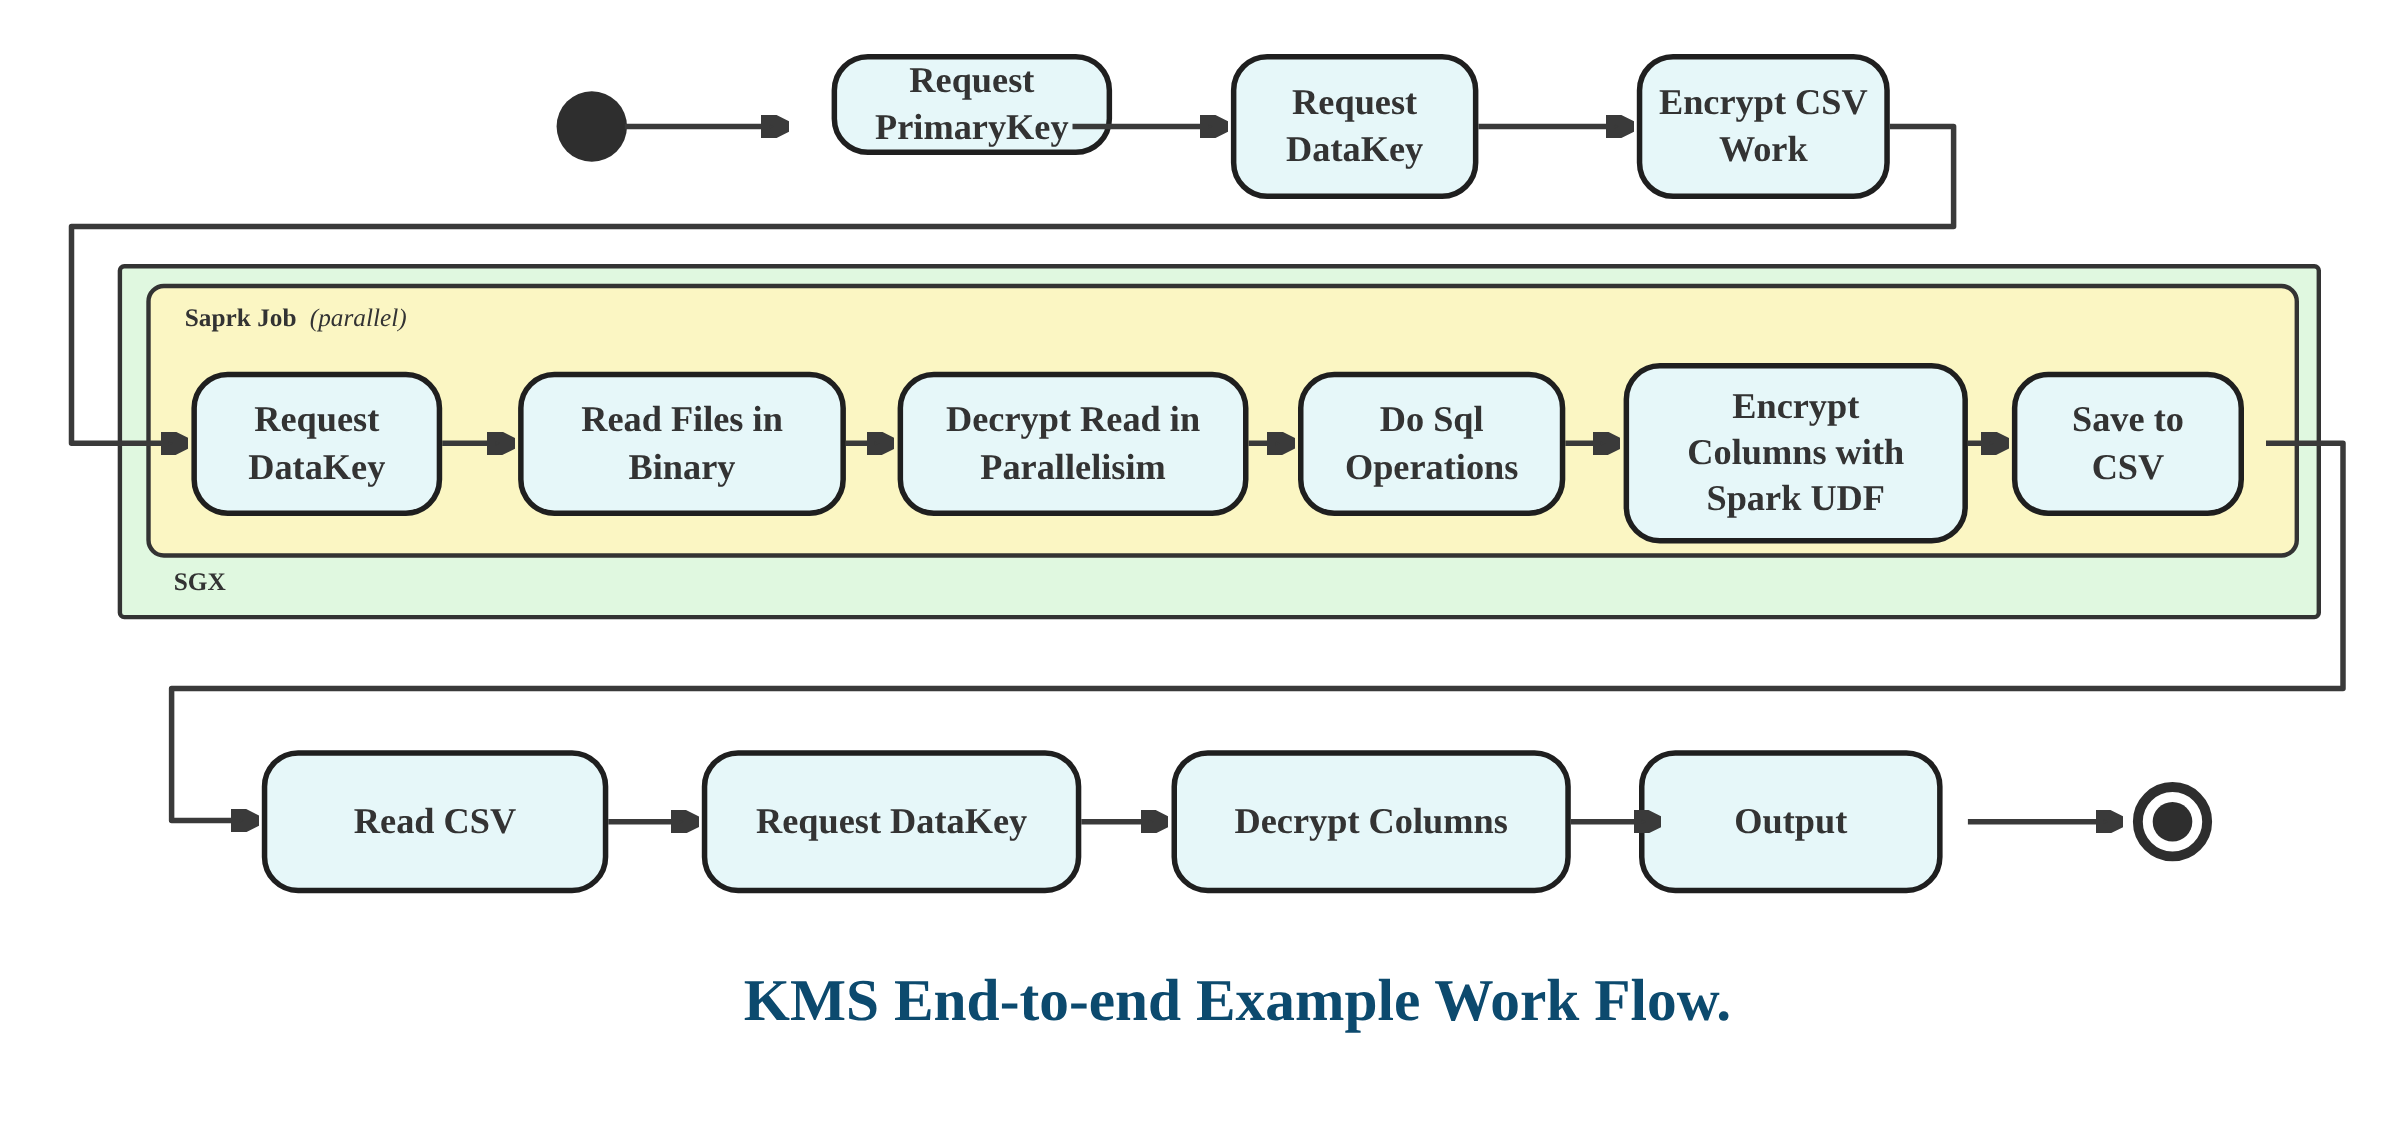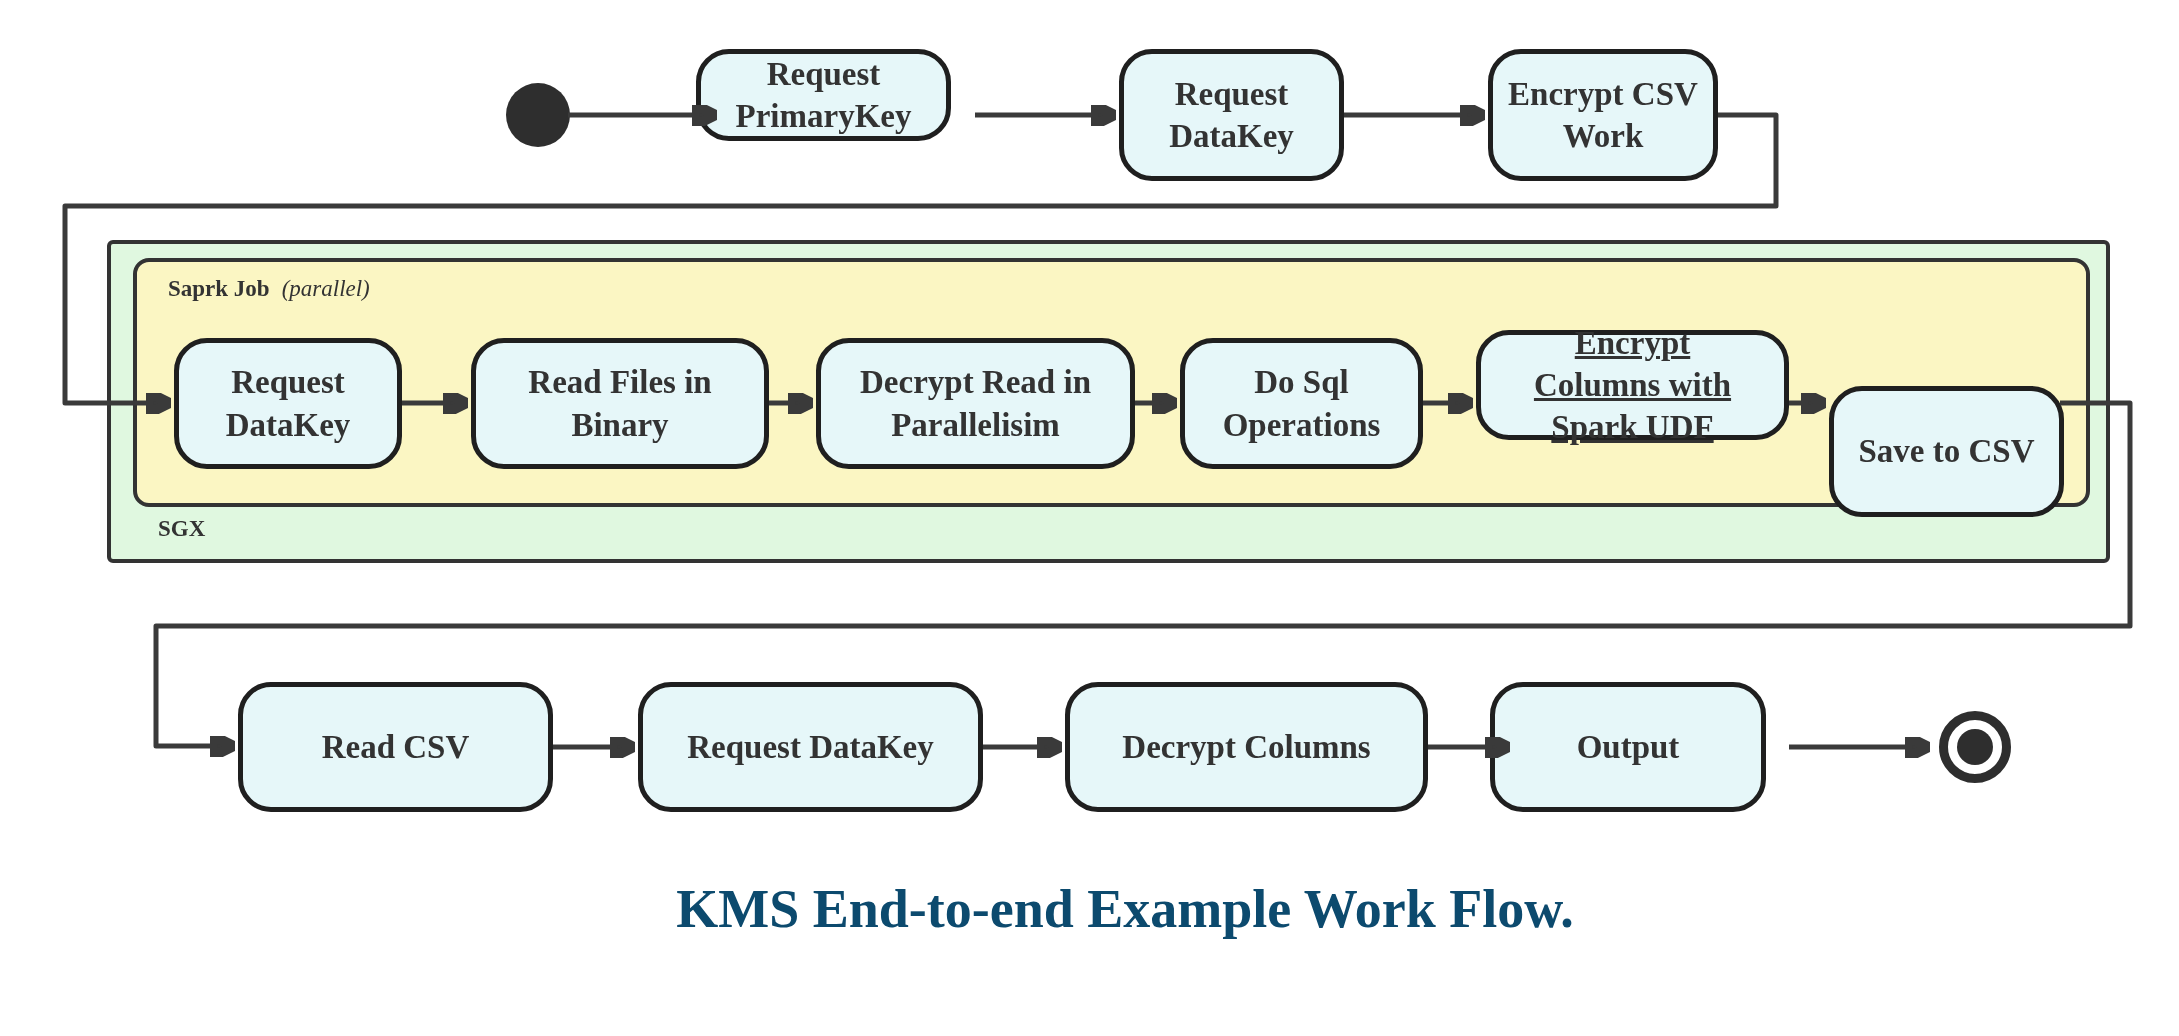--- a/index.html
+++ b/index.html
@@ -129,7 +129,7 @@
     <div class="end-dot"></div>
   </div>
 
-  <div class="node" style="left:696px; top:49px; width:255px; height:92px;">
+  <div class="node" style="left:756px; top:49px; width:255px; height:92px;">
     <span>Request PrimaryKey</span>
   </div>
   <div class="node" style="left:1119px; top:49px; width:225px; height:132px;">

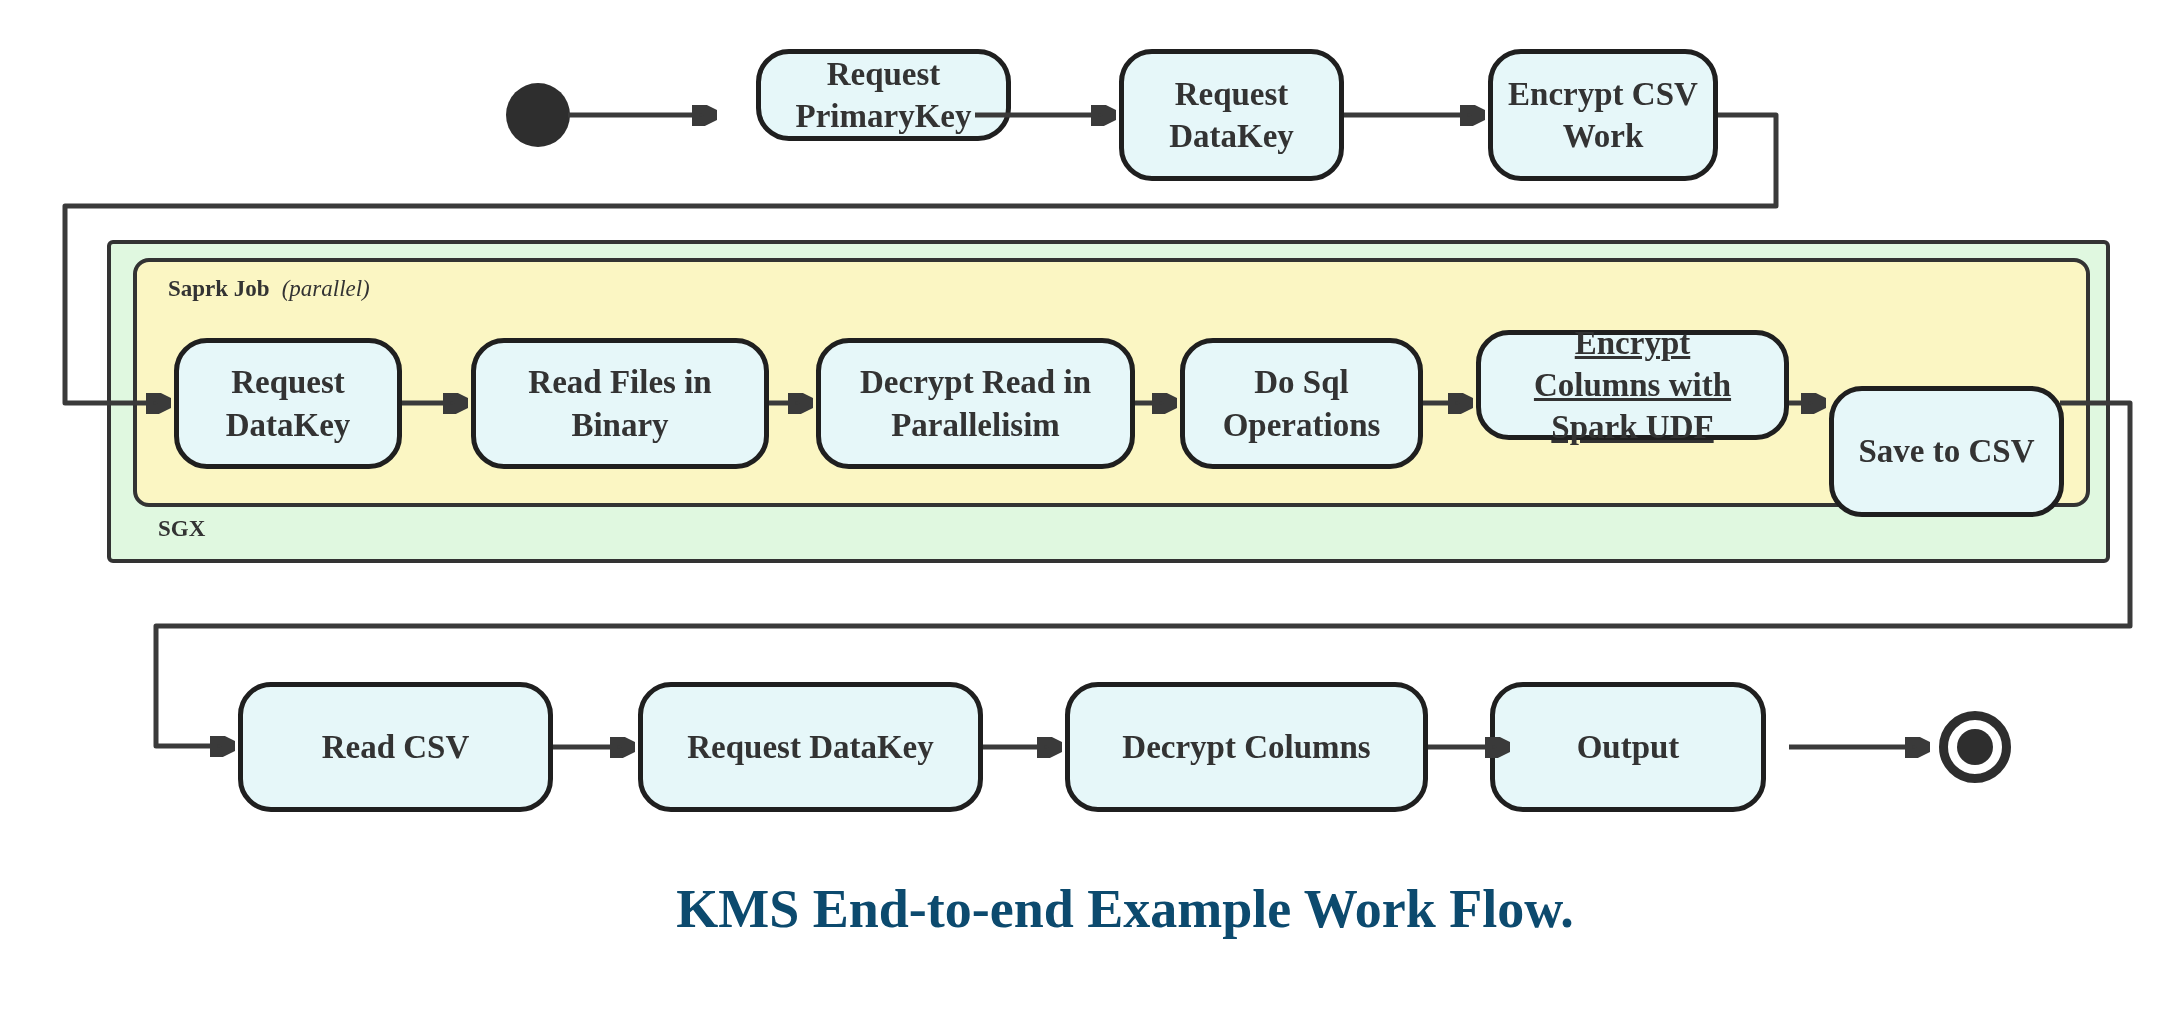--- a/index.html
+++ b/index.html
@@ -151,7 +151,7 @@
   <div class="node" style="left:1180px; top:338px; width:243px; height:131px;">
     <span>Do Sql Operations</span>
   </div>
-  <div class="node" style="left:1476px; top:330px; width:313px; height:110px; padding:0 37px;text-decoration:underline;">
+  <div class="node" style="left:1476px; top:330px; width:313px; height:164px; padding:0 37px;">
     <span>Encrypt Columns with Spark UDF</span>
   </div>
   <div class="node" style="left:1829px; top:338px; width:235px; height:131px;margin-top:48px;">

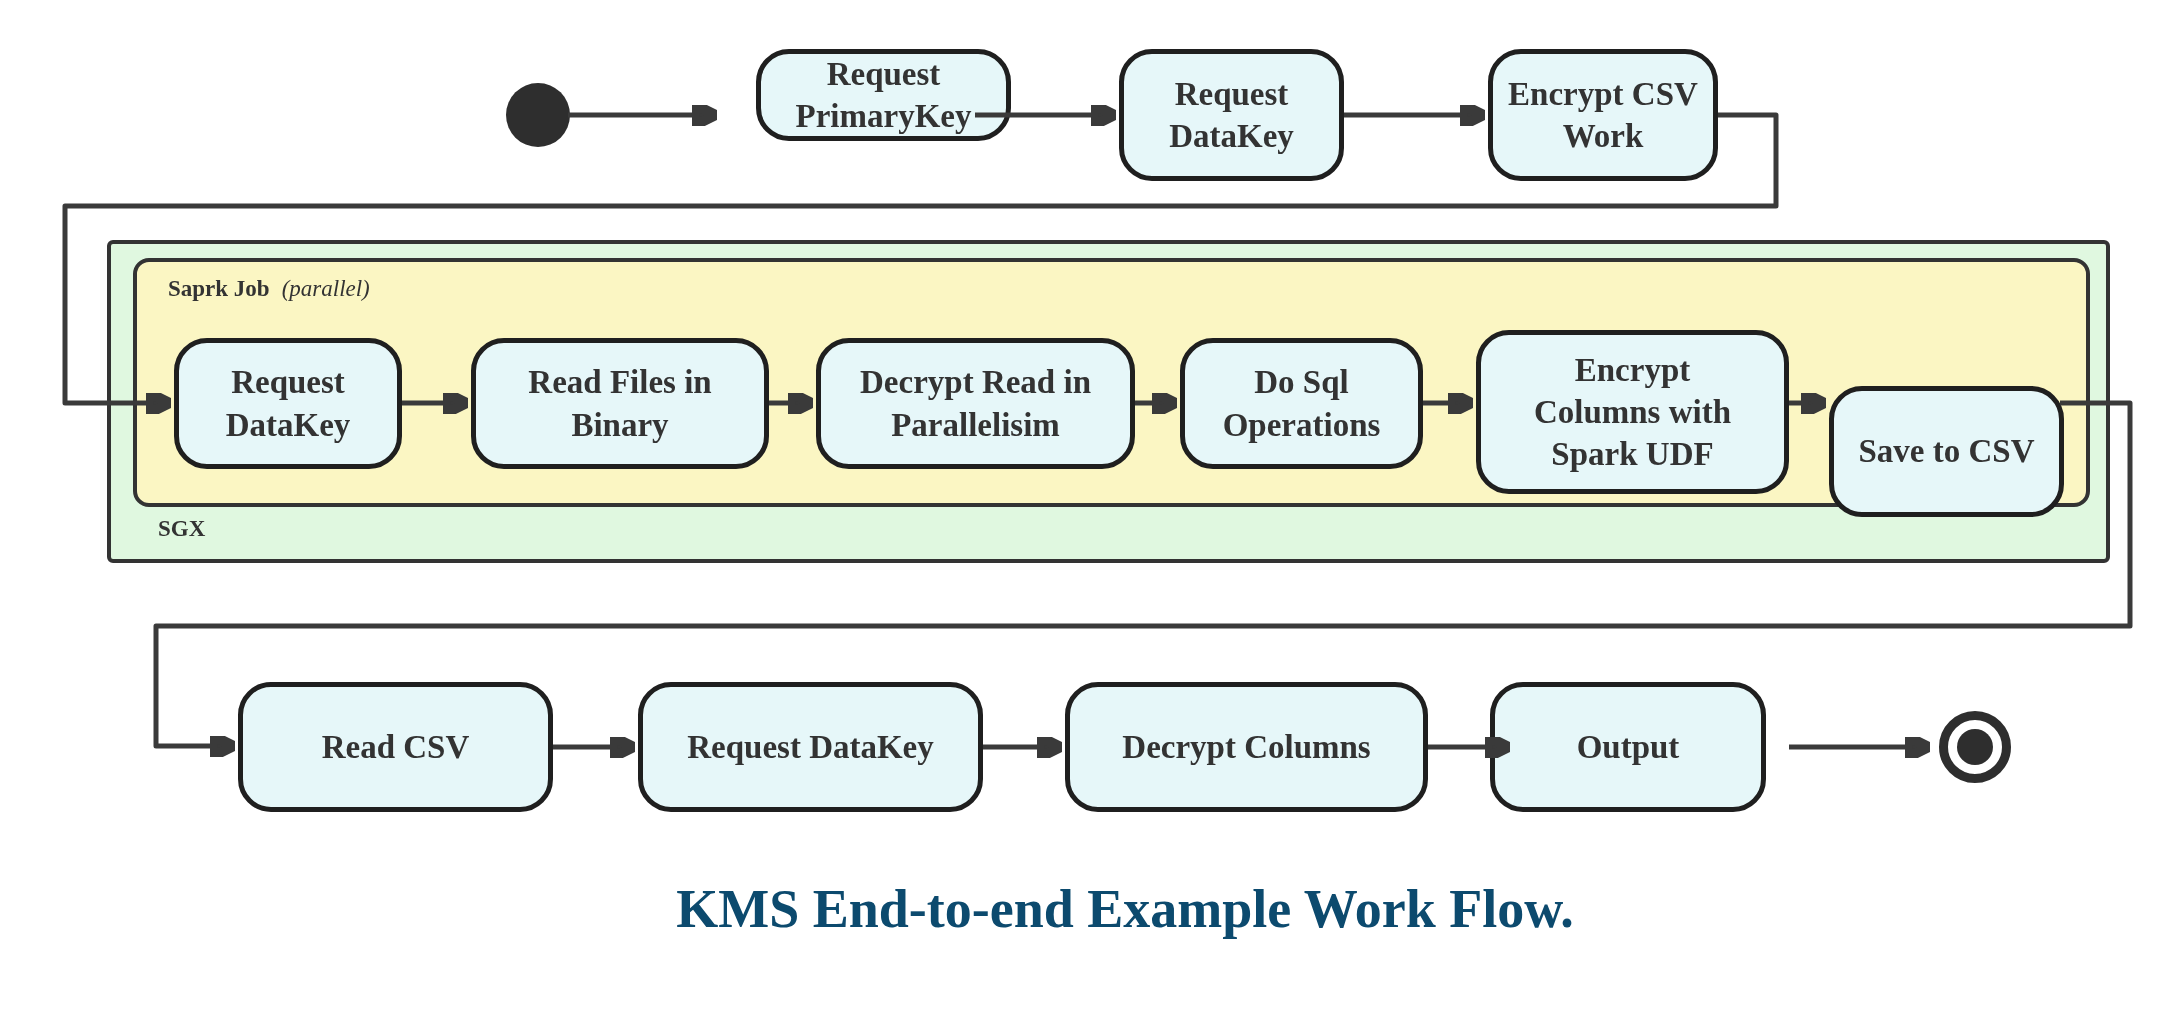--- a/index.html
+++ b/index.html
@@ -154,7 +154,7 @@
   <div class="node" style="left:1476px; top:330px; width:313px; height:164px; padding:0 37px;">
     <span>Encrypt Columns with Spark UDF</span>
   </div>
-  <div class="node" style="left:1829px; top:338px; width:235px; height:131px;margin-top:48px;">
+  <div class="node" style="left:1829px; top:338px; width:211px; height:131px;">
     <span>Save to CSV</span>
   </div>
 

